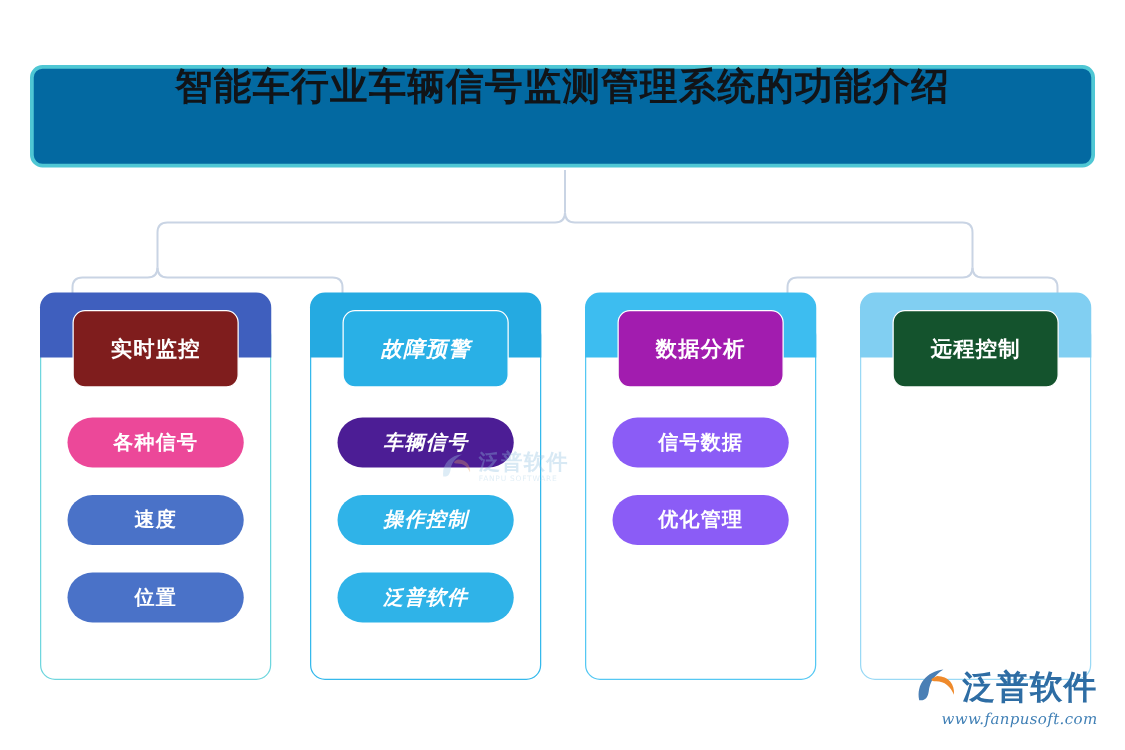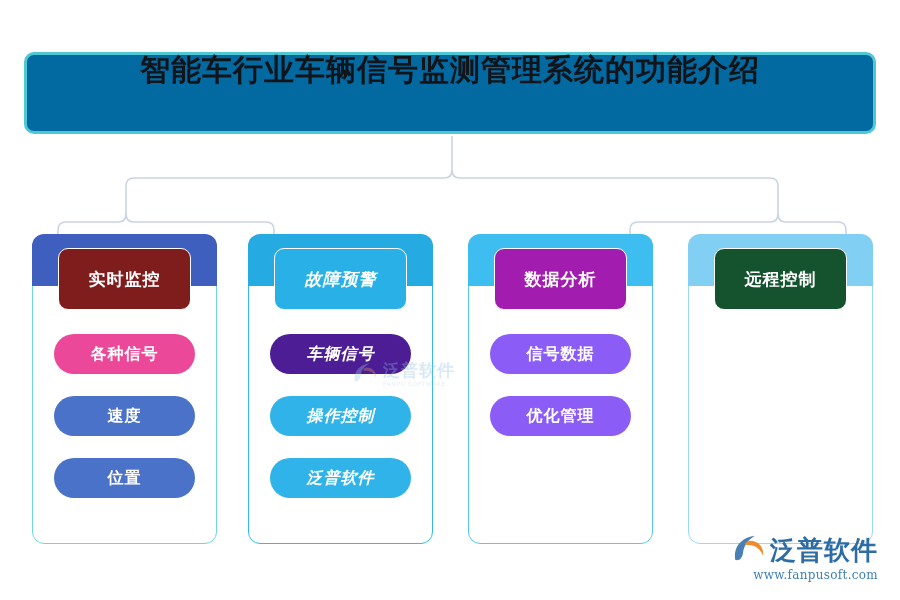--- a/index.html
+++ b/index.html
@@ -137,6 +137,7 @@
   #logo-url{
     font-size:12px;color:#3f7fb5;letter-spacing:.3px;margin-top:2px;
     font-family:"DejaVu Serif", serif;
+    font-style:italic;
   }
 </style>
 </head>

